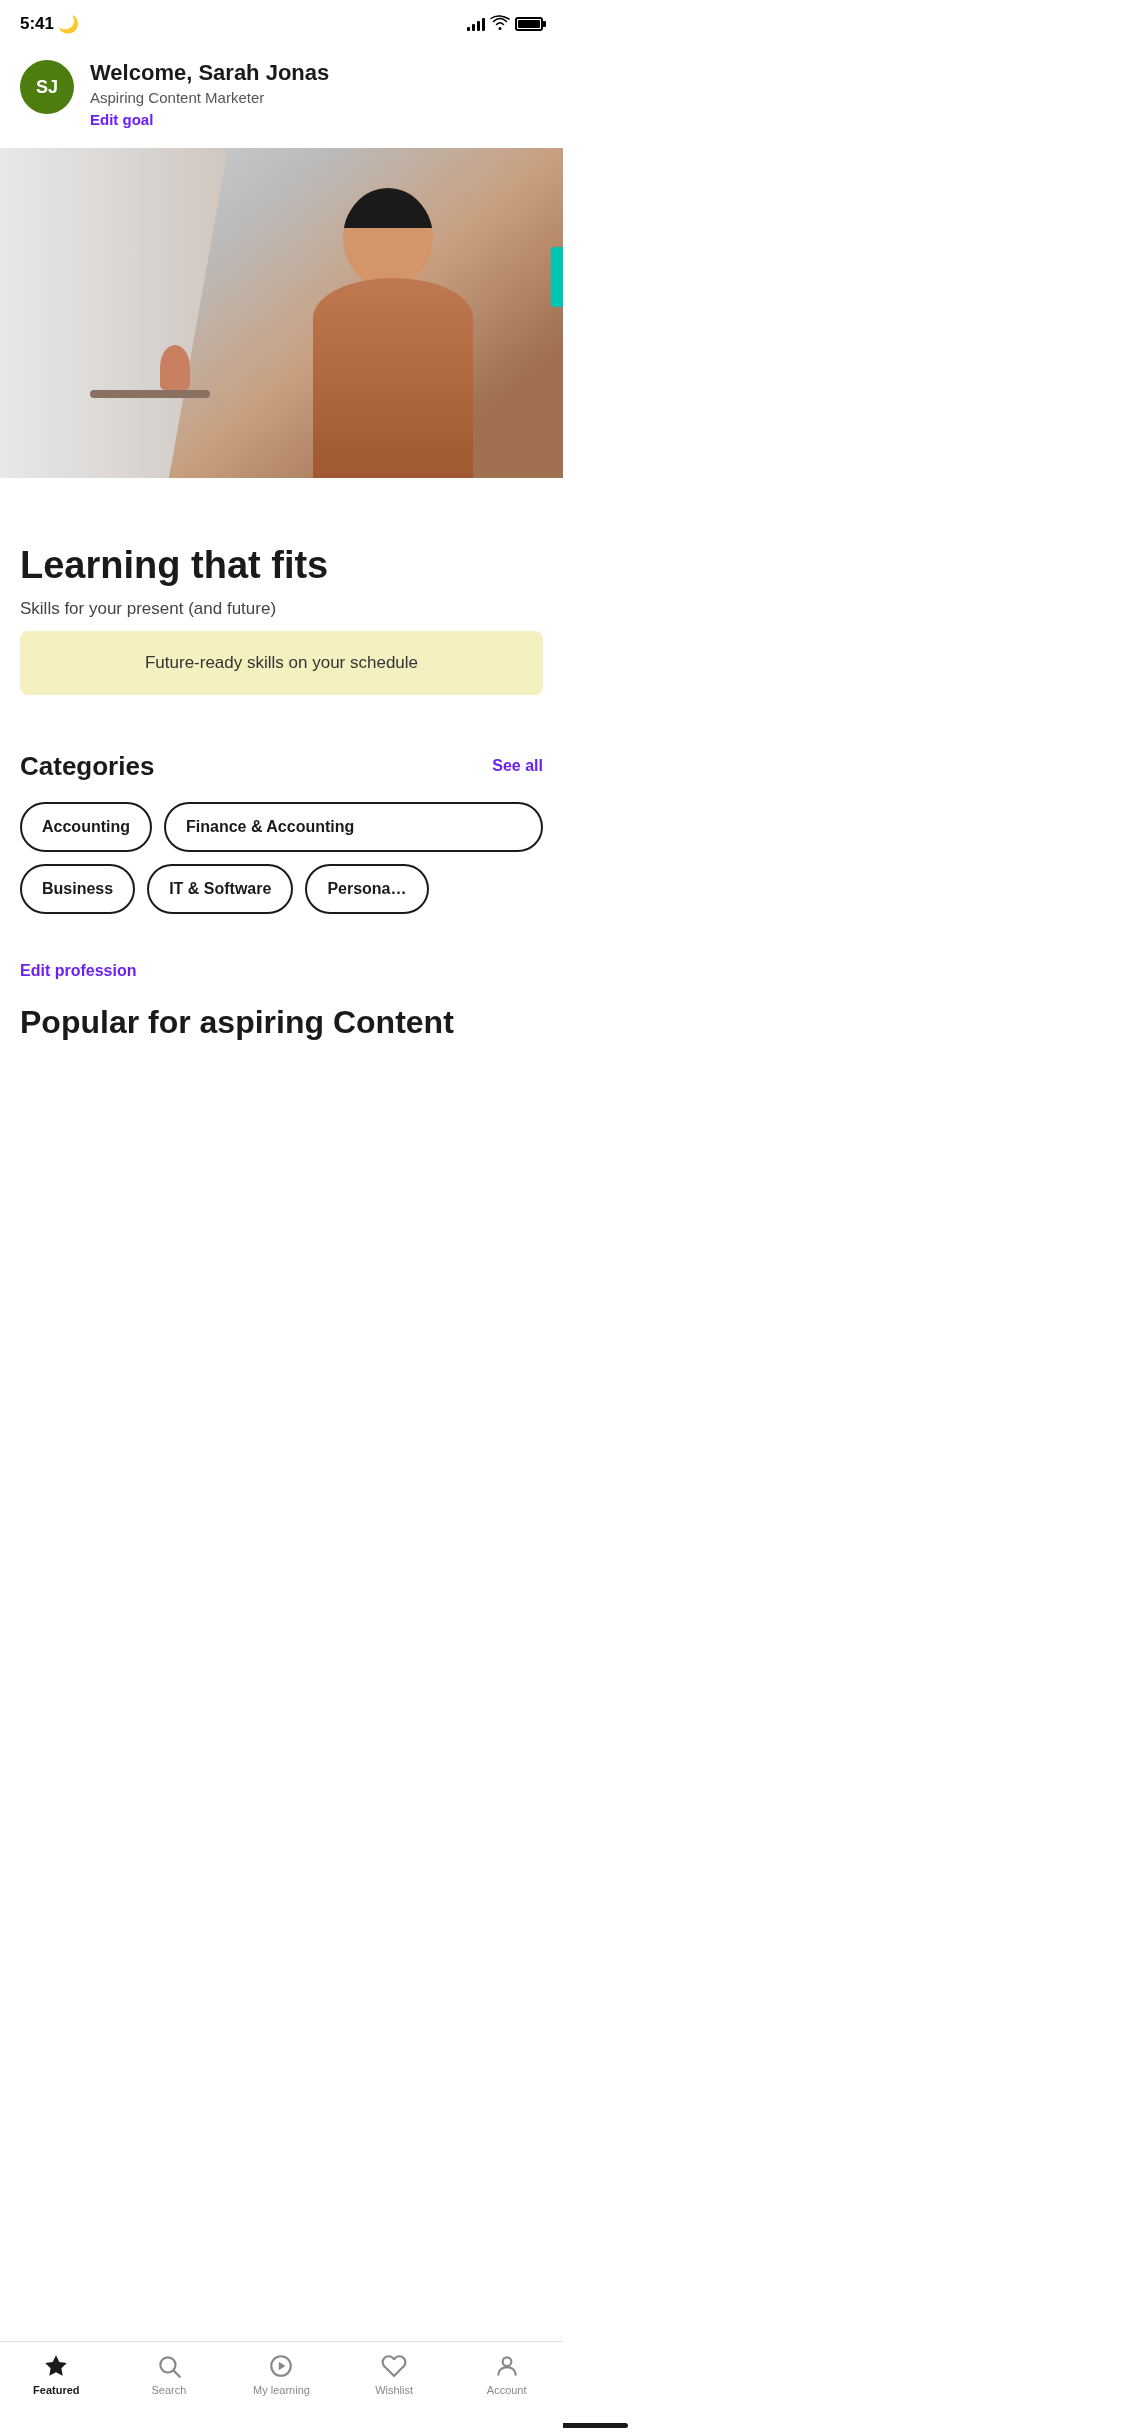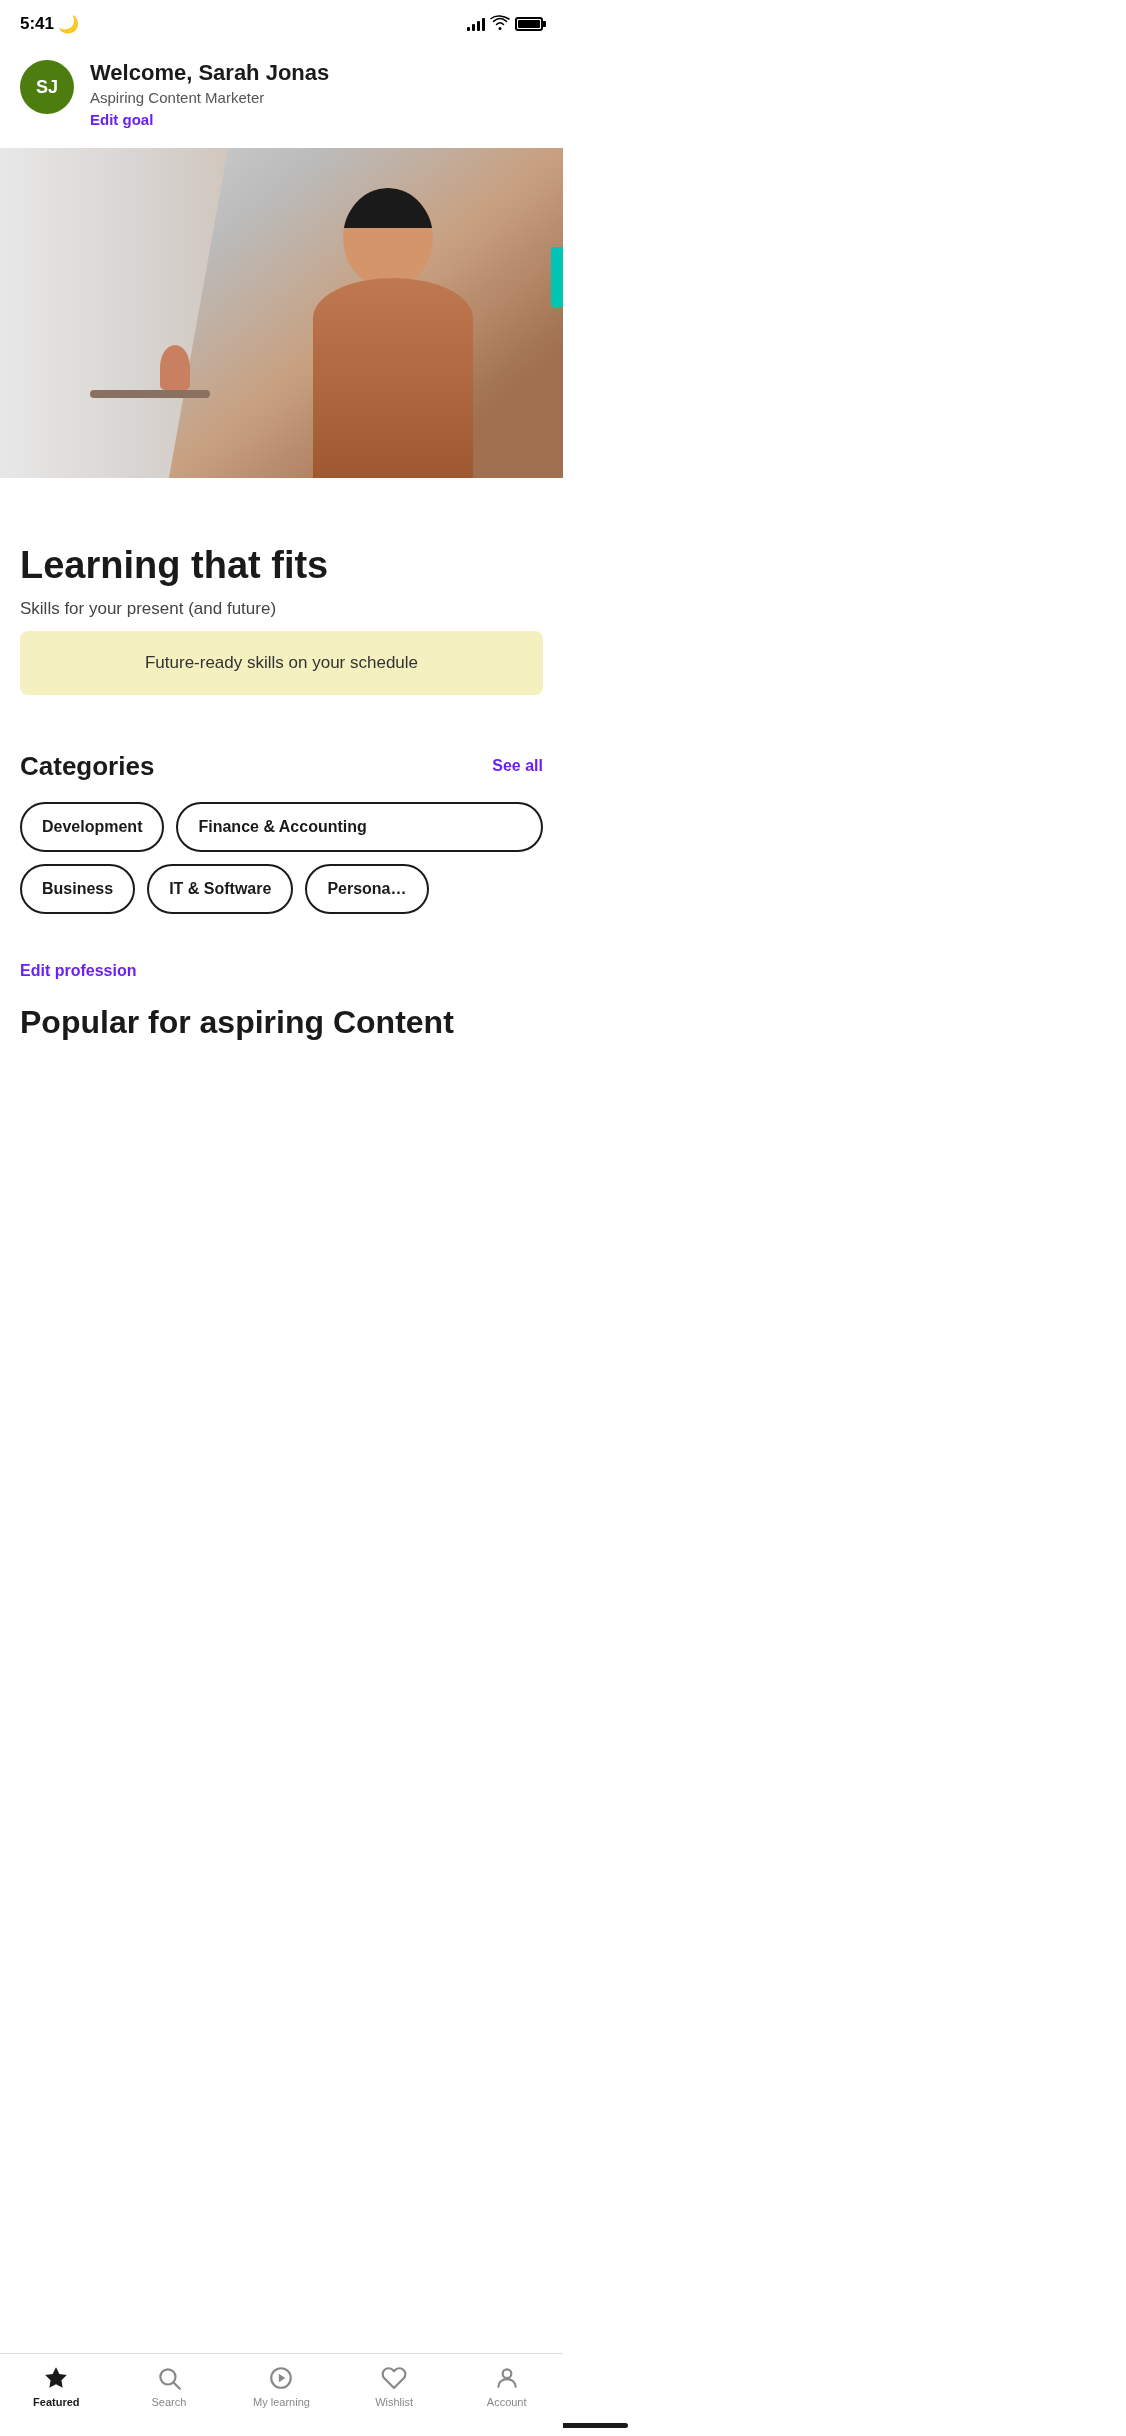--- a/index.html
+++ b/index.html
@@ -402,7 +402,7 @@
   </div>
 
   <div class="categories-row">
-    <div class="category-pill">Development</div>
+    <div class="category-pill">Accounting</div>
     <div class="category-pill wide">Finance &amp; Accounting</div>
   </div>
 

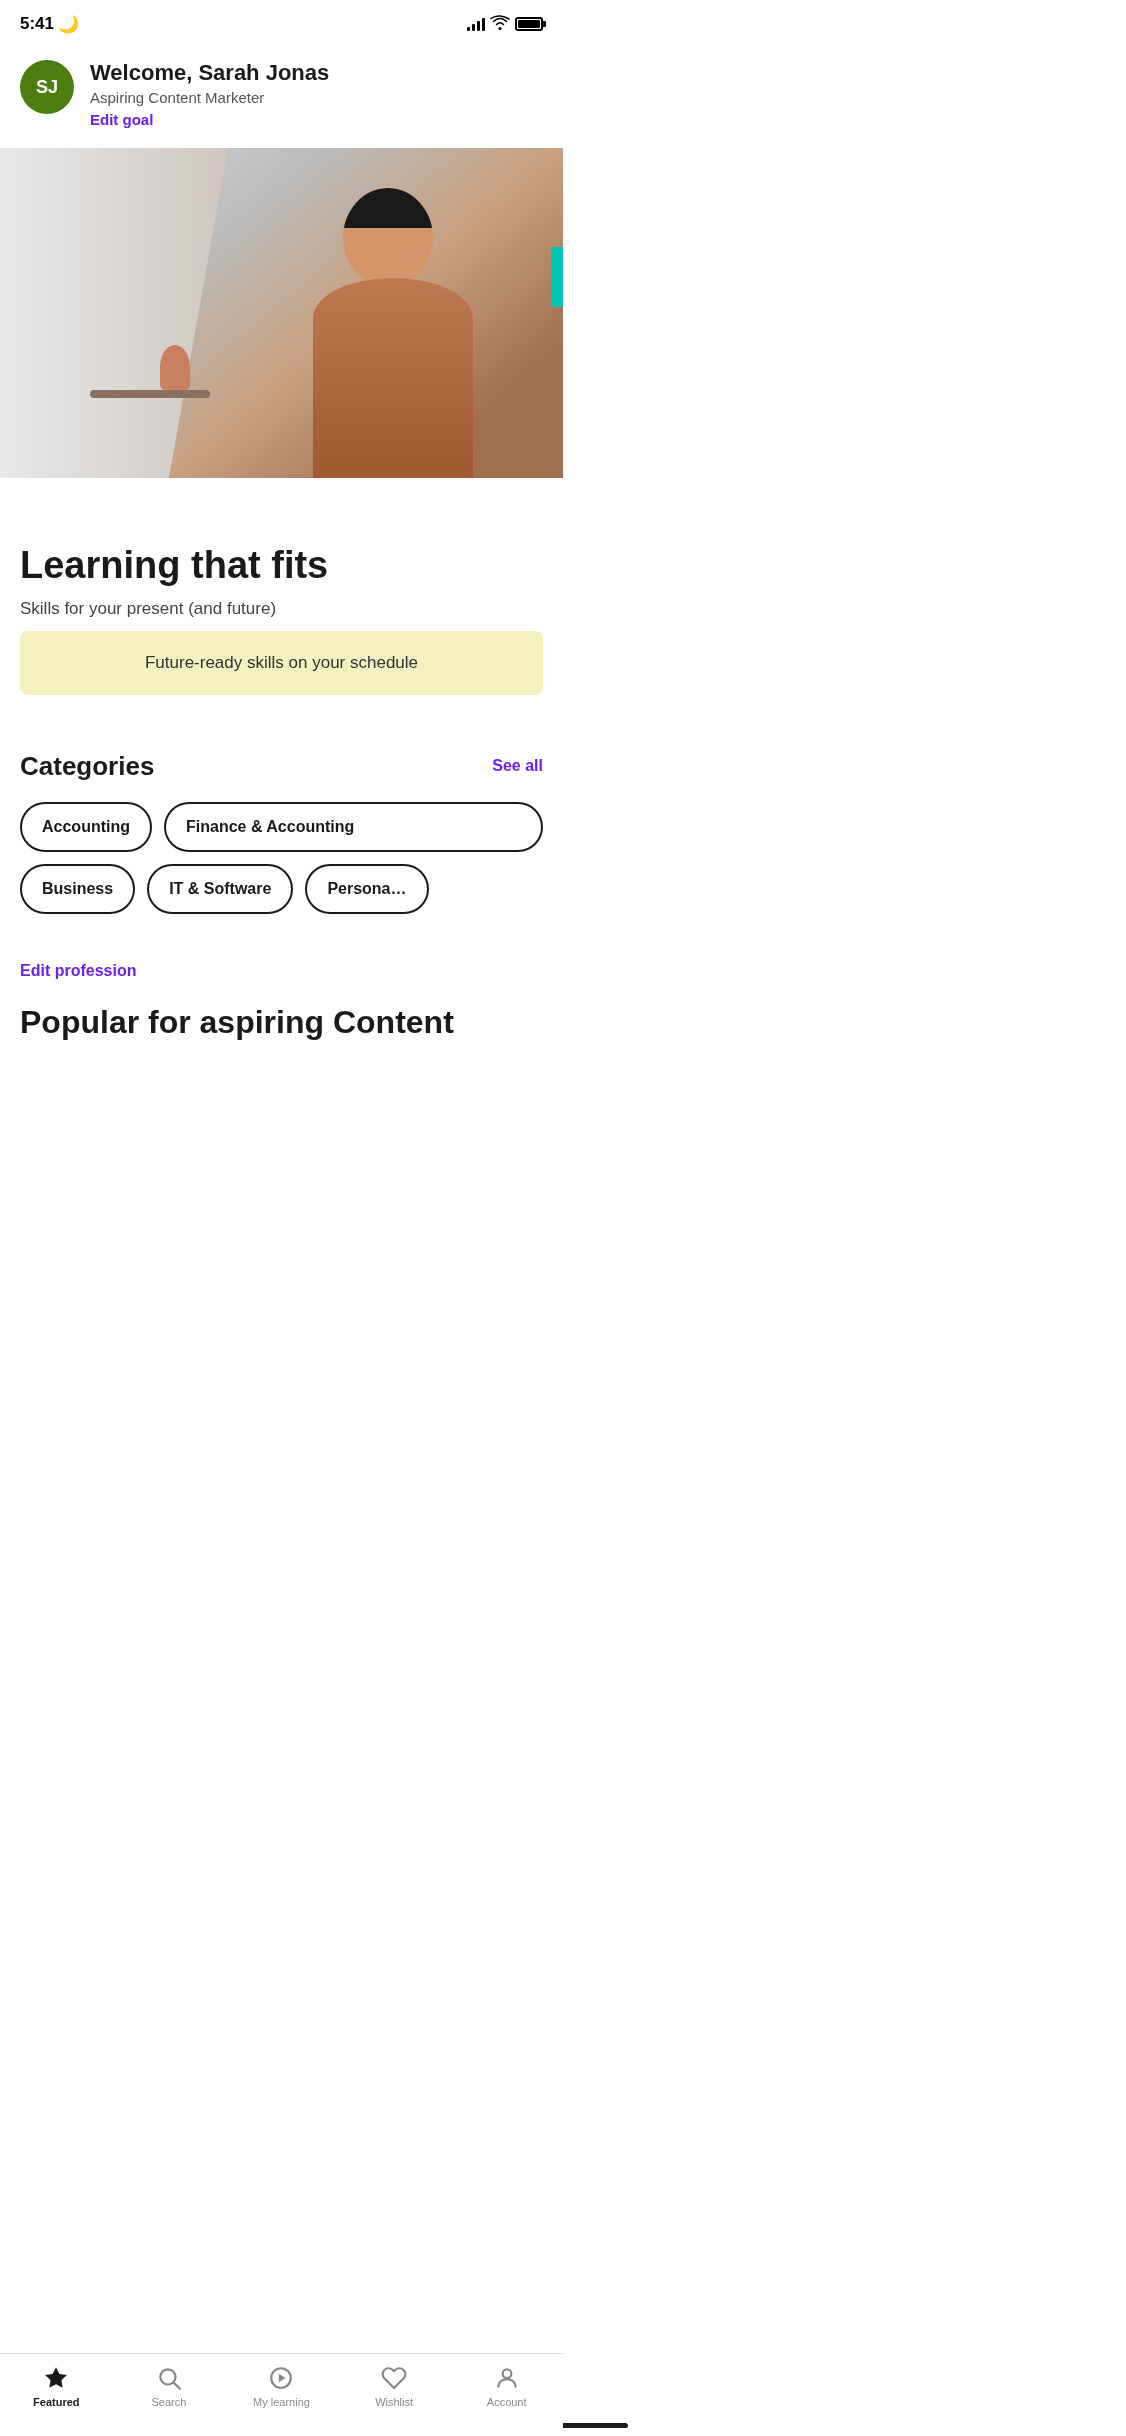--- a/index.html
+++ b/index.html
@@ -281,7 +281,7 @@
       display: flex;
       justify-content: space-around;
       align-items: center;
-      padding: 10px 0 28px;
+      padding: 10px 0 40px;
       z-index: 100;
     }
 

